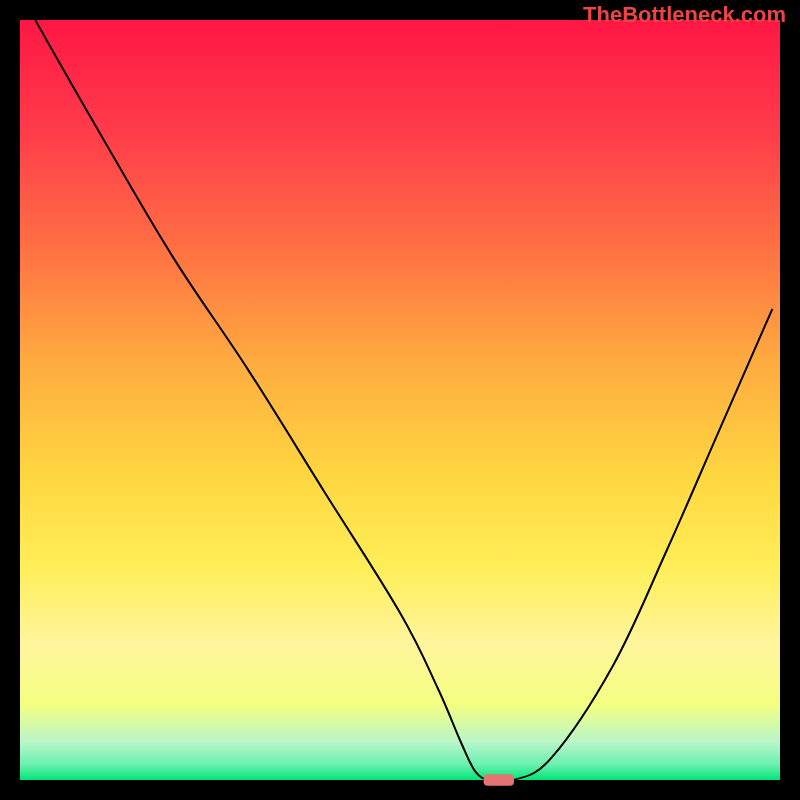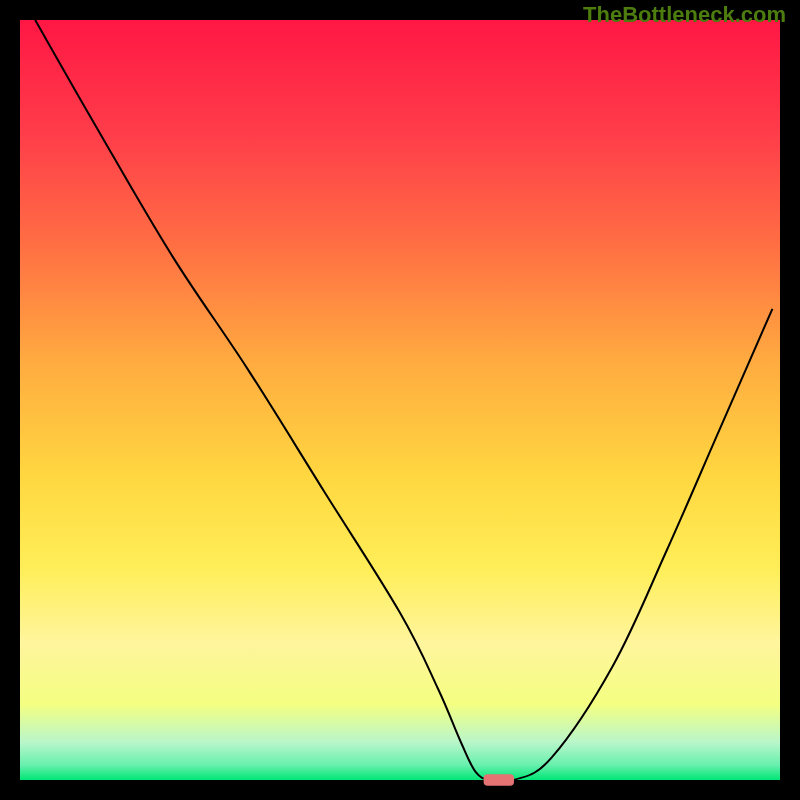--- a/index.html
+++ b/index.html
@@ -22,7 +22,7 @@
     position: absolute;
     top: 2px;
     right: 14px;
-    color: #4d7c0f;
+    color: #ef4444;
     font-size: 22px;
     font-weight: bold;
     z-index: 10;

